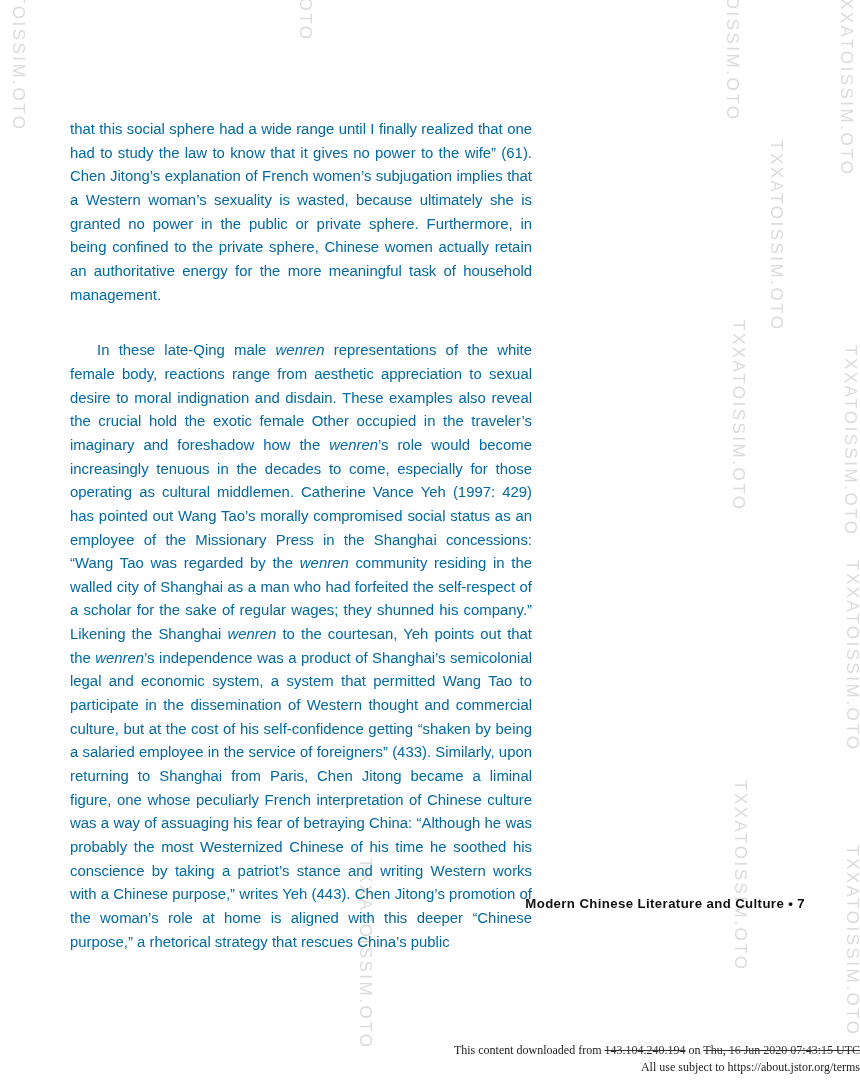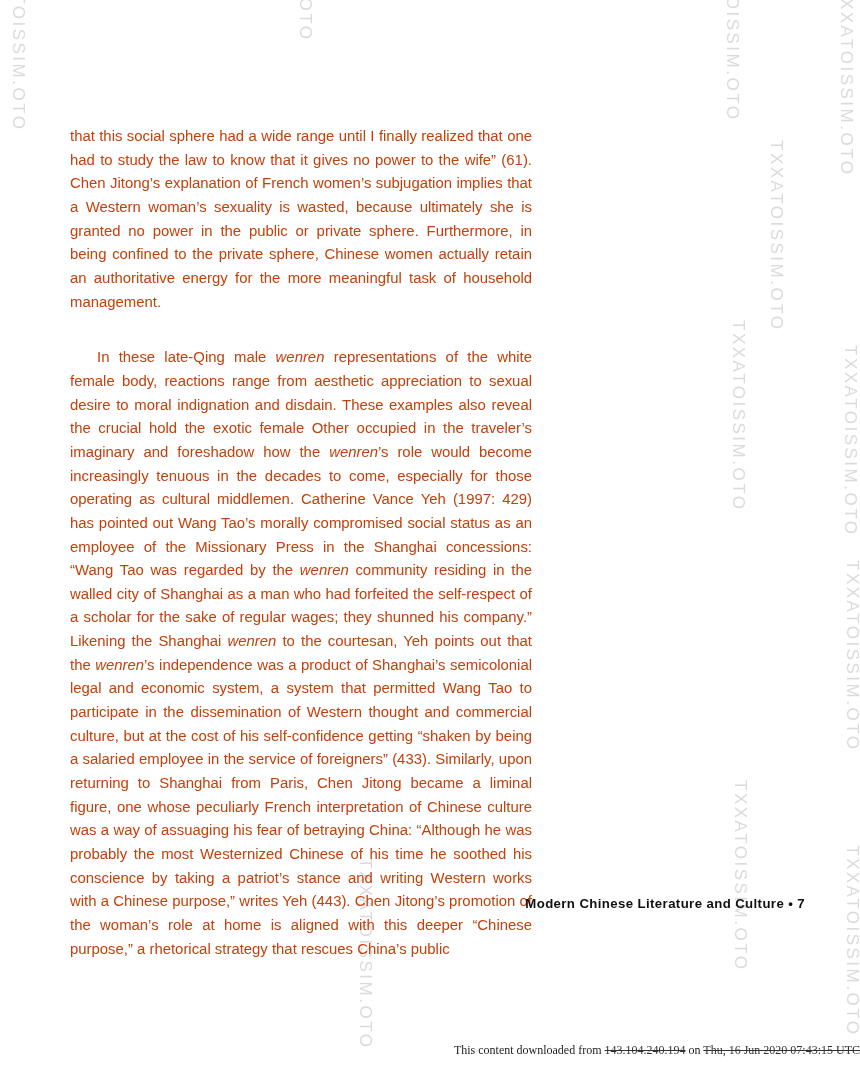--- a/index.html
+++ b/index.html
@@ -38,11 +38,11 @@
   .text-block {
     position: absolute;
     left: 70px;
-    top: 125px;
+    top: 118px;
     width: 462px;
     font-size: 14.9px;
     line-height: 23.65px;
-    color: #c2410c;
+    color: #0369a1;
     text-align: justify;
   }
   .para { margin: 0; }

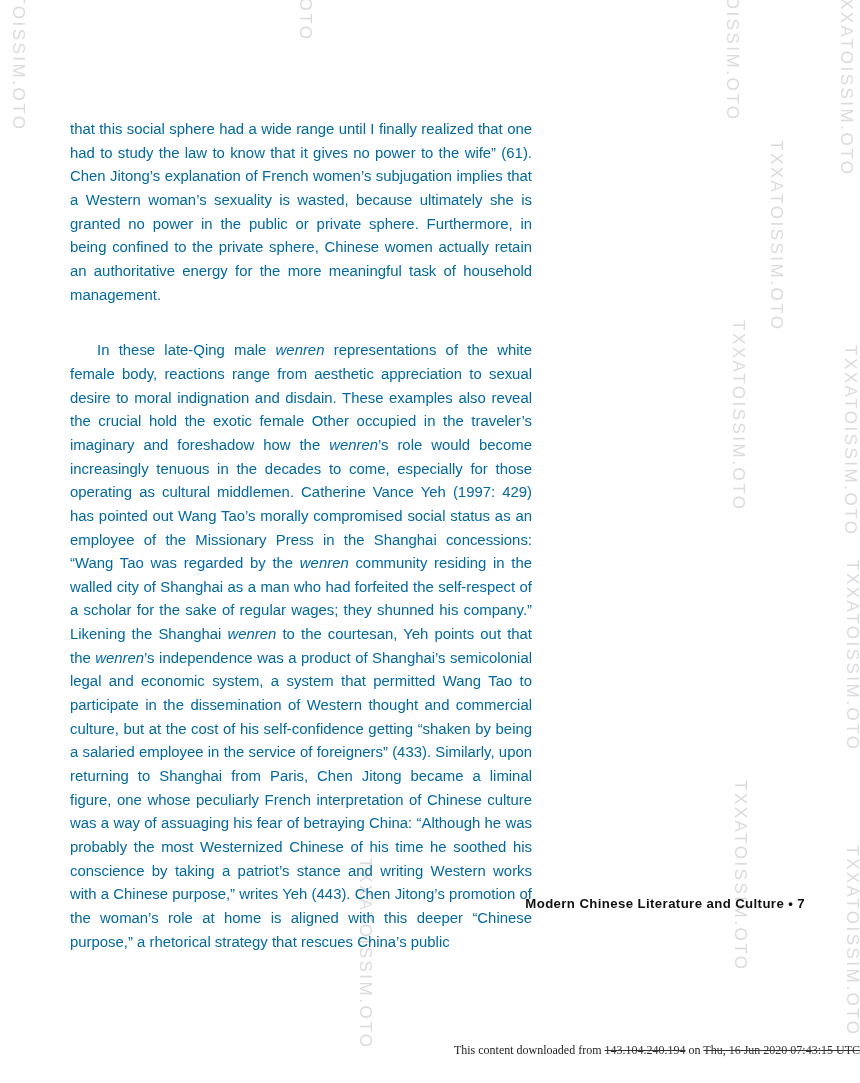--- a/index.html
+++ b/index.html
@@ -103,6 +103,7 @@
 
   <div class="jstor-footer">
     <div class="dl-line"><span>This content downloaded from </span><span class="redacted">143.104.240.194</span><span> on </span><span class="redacted">Thu, 16 Jun 2020 07:43:15 UTC</span></div>
+    <div class="terms-line">All use subject to https://about.jstor.org/terms</div>
   </div>
 
 </div>

